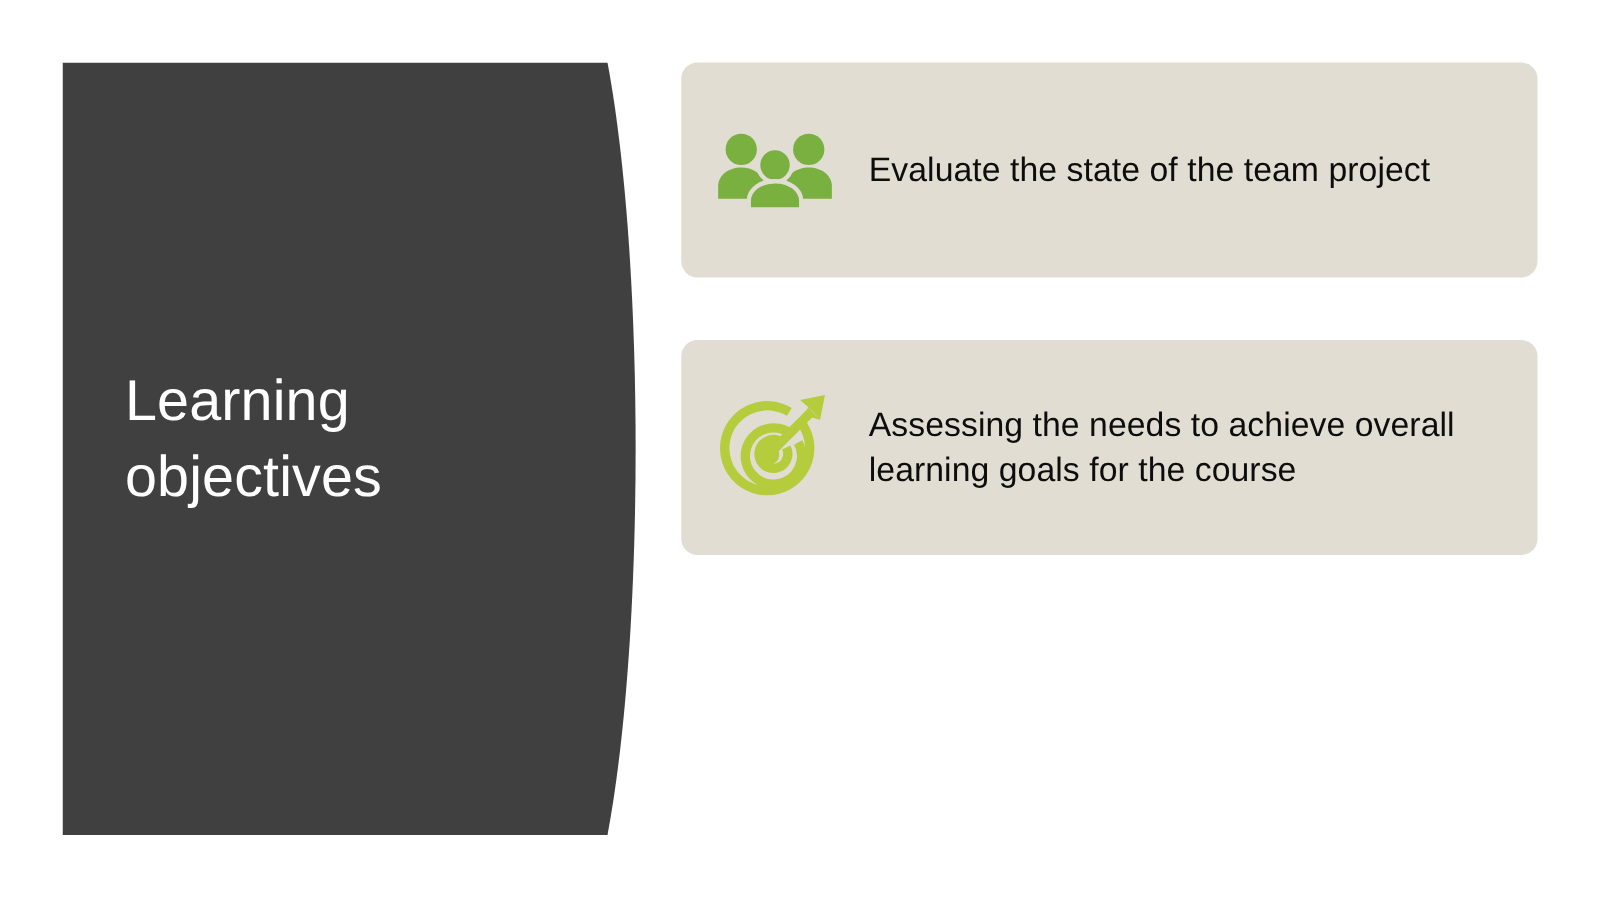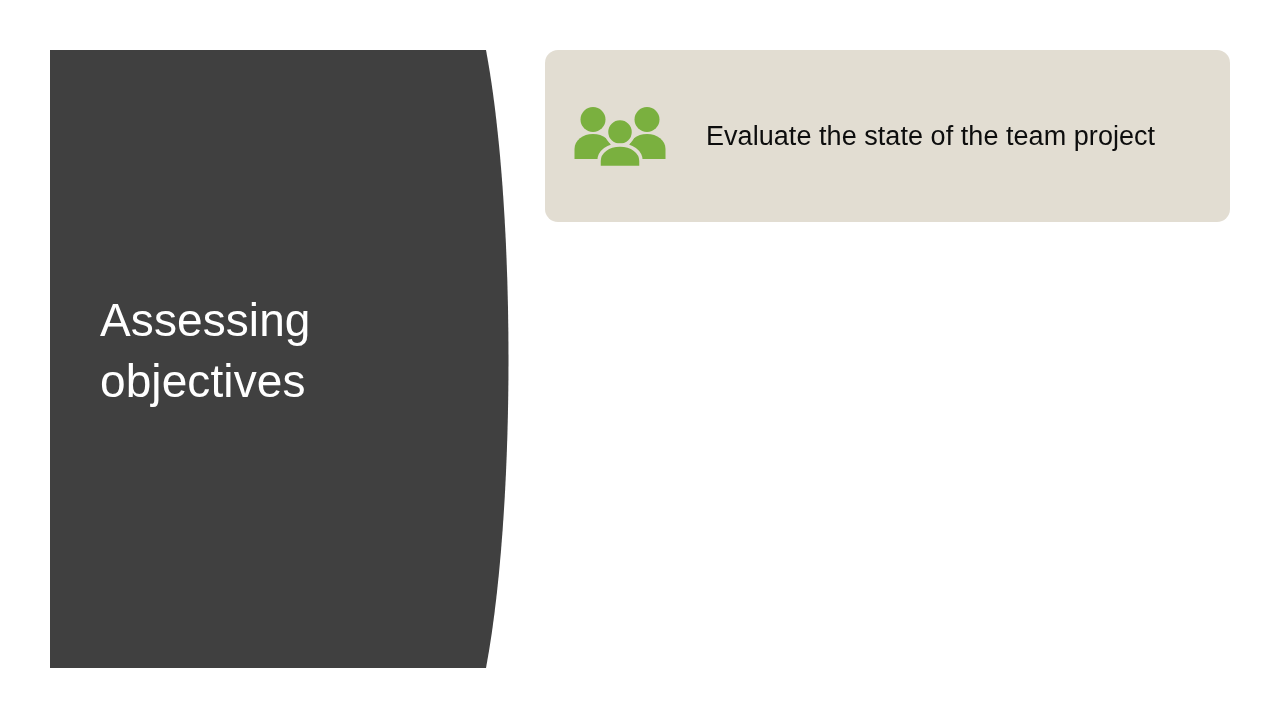--- a/index.html
+++ b/index.html
@@ -91,7 +91,6 @@
     line-height: 1.34;
     font-weight: 400;
     letter-spacing: 0.05px;
-    margin-left: 11px;
   }
 </style>
 </head>

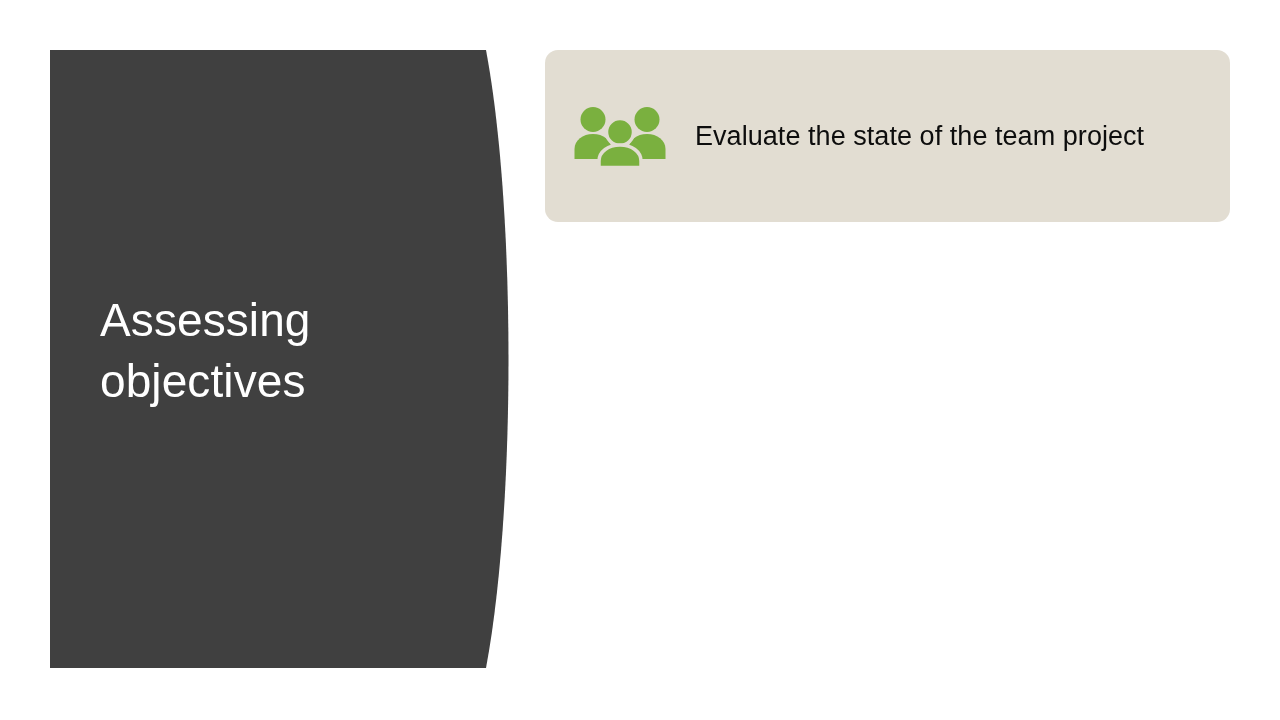--- a/index.html
+++ b/index.html
@@ -102,7 +102,7 @@
     <svg viewBox="0 0 464 618" xmlns="http://www.w3.org/2000/svg">
       <path d="M0,0 L436,0 C466,160 466,458 436,618 L0,618 Z" fill="#404040"></path>
     </svg>
-    <div id="title-text">Assessing
+    <div id="title-text">Learning
 objectives</div>
   </div>
 

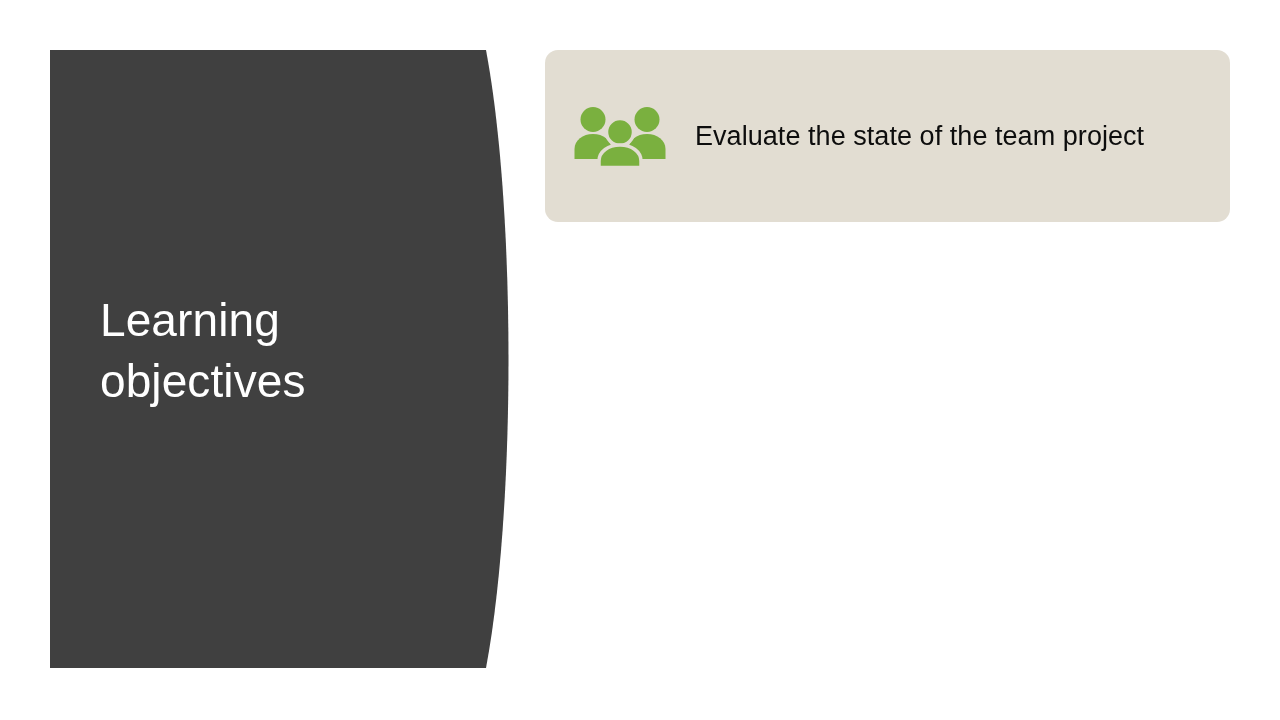--- a/index.html
+++ b/index.html
@@ -124,6 +124,24 @@
       <div class="card-text">Evaluate the state of the team project</div>
     </div>
 
+    <div class="card" id="card-1">
+      <div class="card-icon">
+        <svg width="92" height="90" viewBox="0 0 92 90" xmlns="http://www.w3.org/2000/svg">
+          <g fill="none" stroke="#b5cc3c" stroke-width="7.5">
+            <path d="M66.5,24.5 A34,34 0 1 1 57.5,16.5"></path>
+            <path d="M58.5,34 A22.5,22.5 0 1 0 64.5,41"></path>
+          </g>
+          <path d="M49,39.5 A11.5,11.5 0 1 0 55,45" fill="none" stroke="#b5cc3c" stroke-width="7.5"></path>
+          <circle cx="41" cy="50.5" r="8.5" fill="#b5cc3c"></circle>
+          <g stroke="#b5cc3c" stroke-width="7.5" stroke-linecap="butt">
+            <line x1="41" y1="50.5" x2="74.5" y2="17"></line>
+          </g>
+          <path d="M66,7 L86,3 L82,23 L76.5,16.5 L72.5,12.5 Z" fill="#b5cc3c"></path>
+          <path d="M72.5,12.5 L82,23 L69.5,19 Z" fill="#b5cc3c"></path>
+        </svg>
+      </div>
+      <div class="card-text">Assessing the needs to achieve overall learning goals for the course</div>
+    </div>
 
 
   </div>

